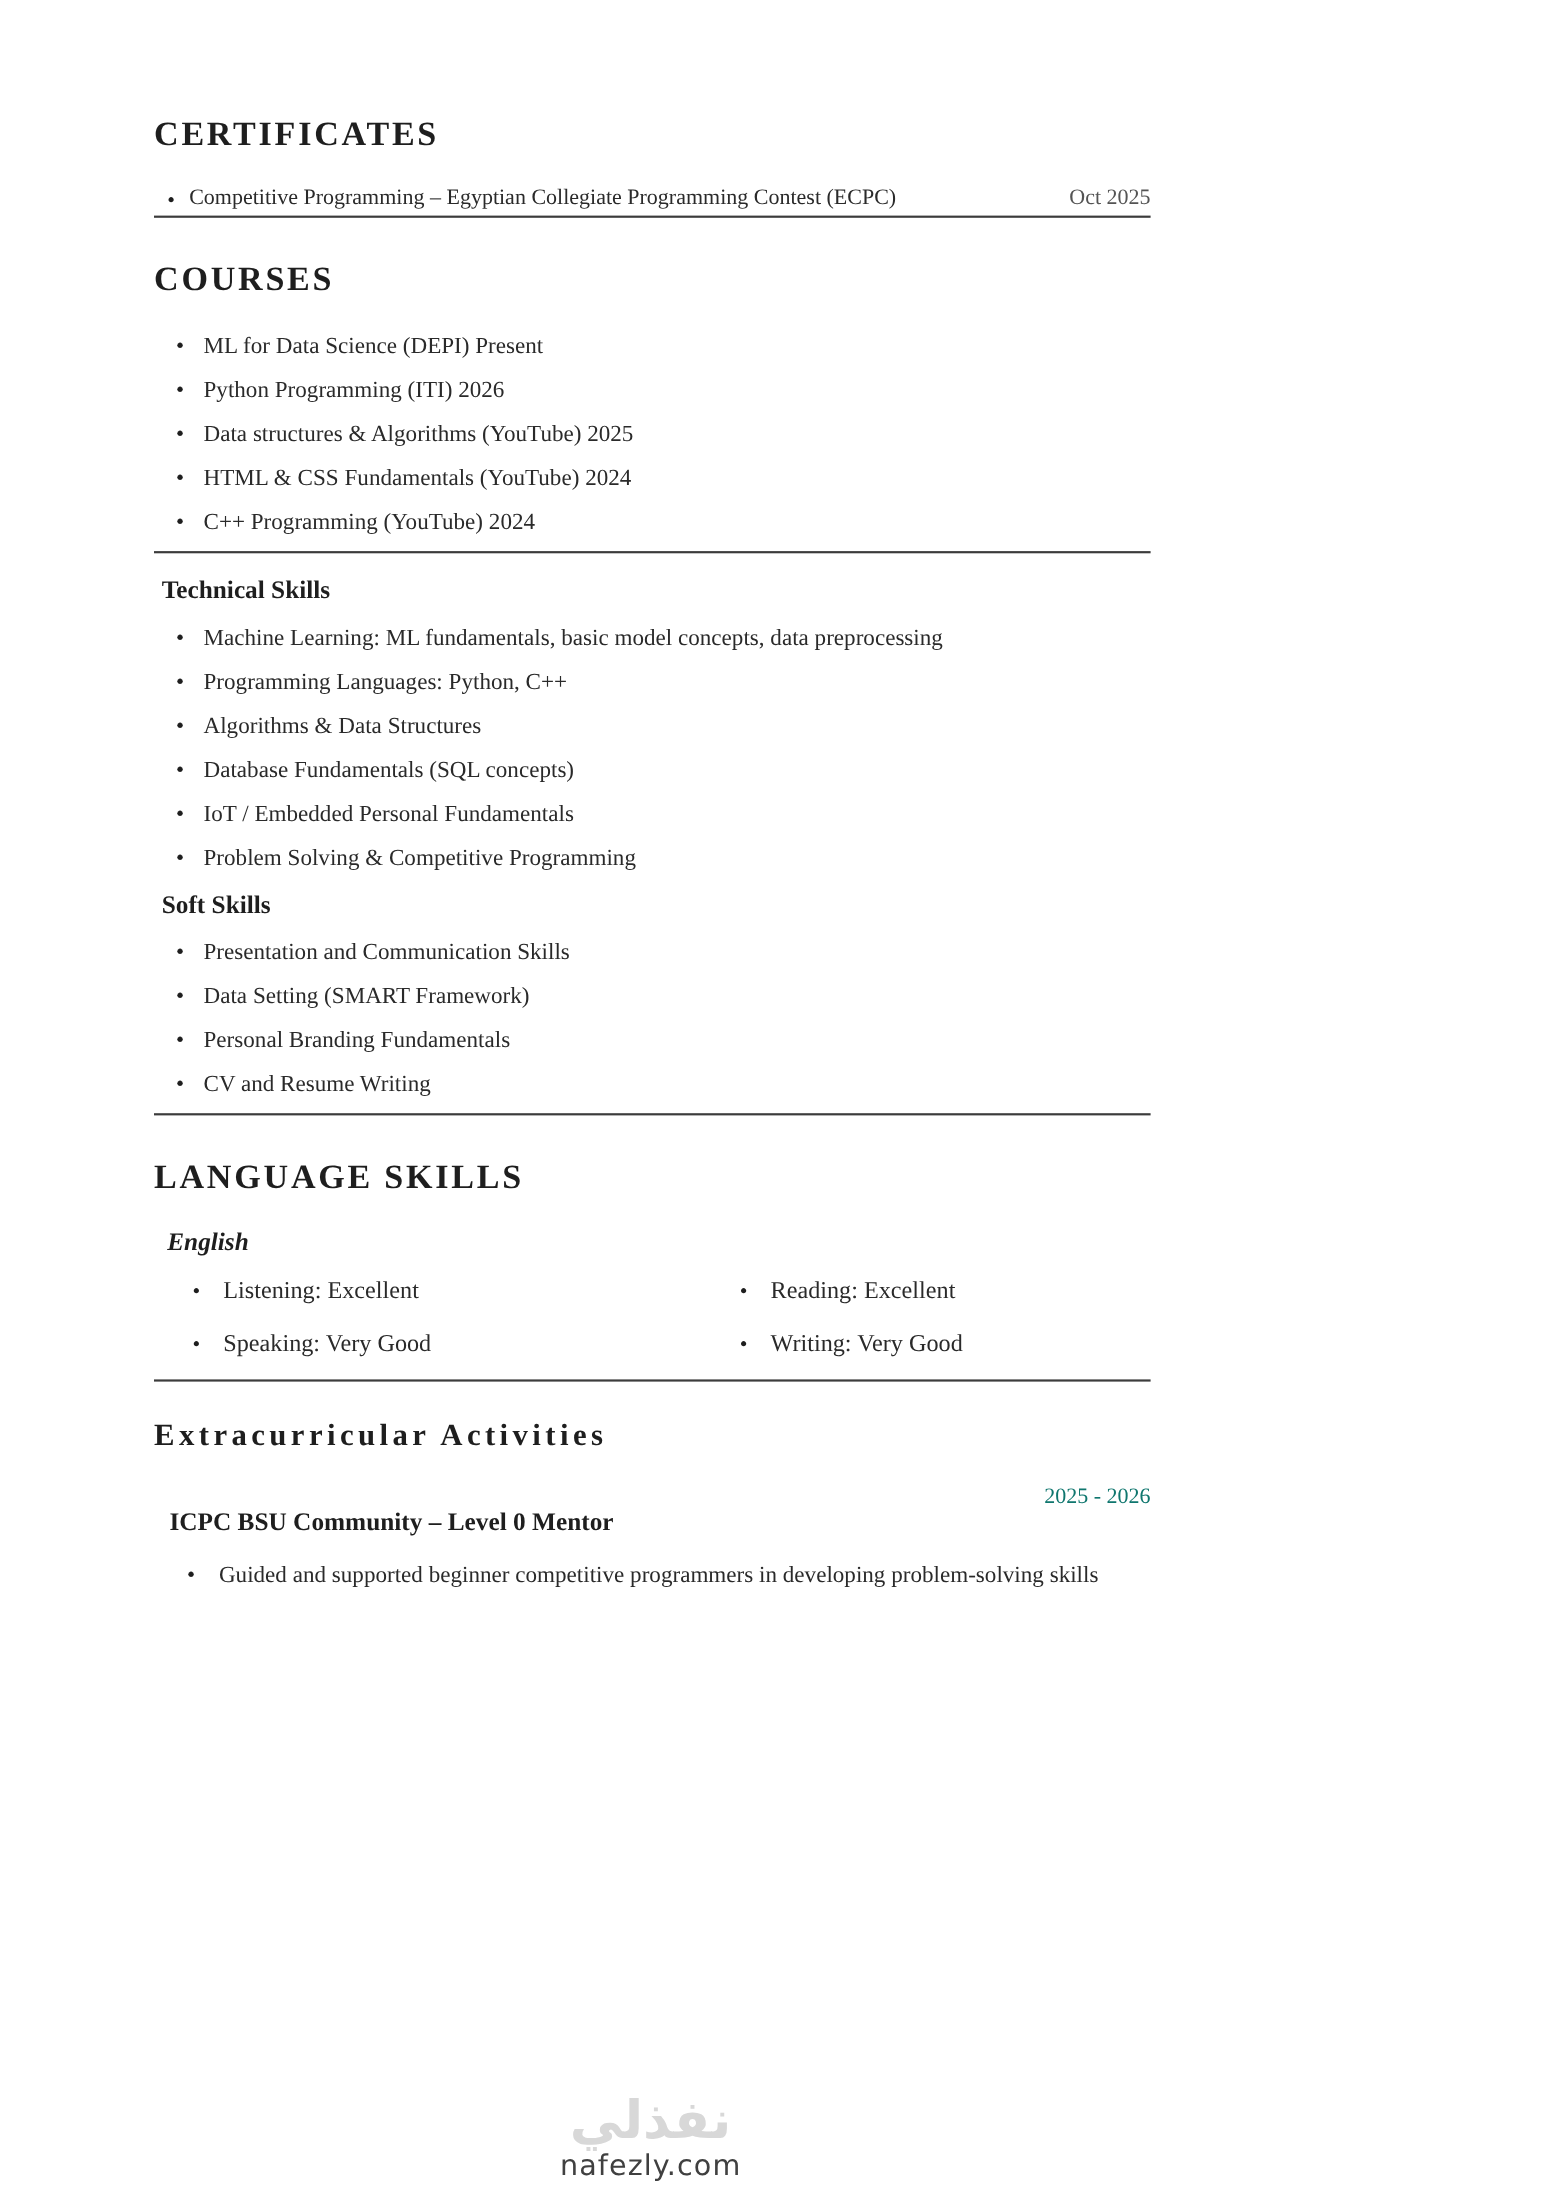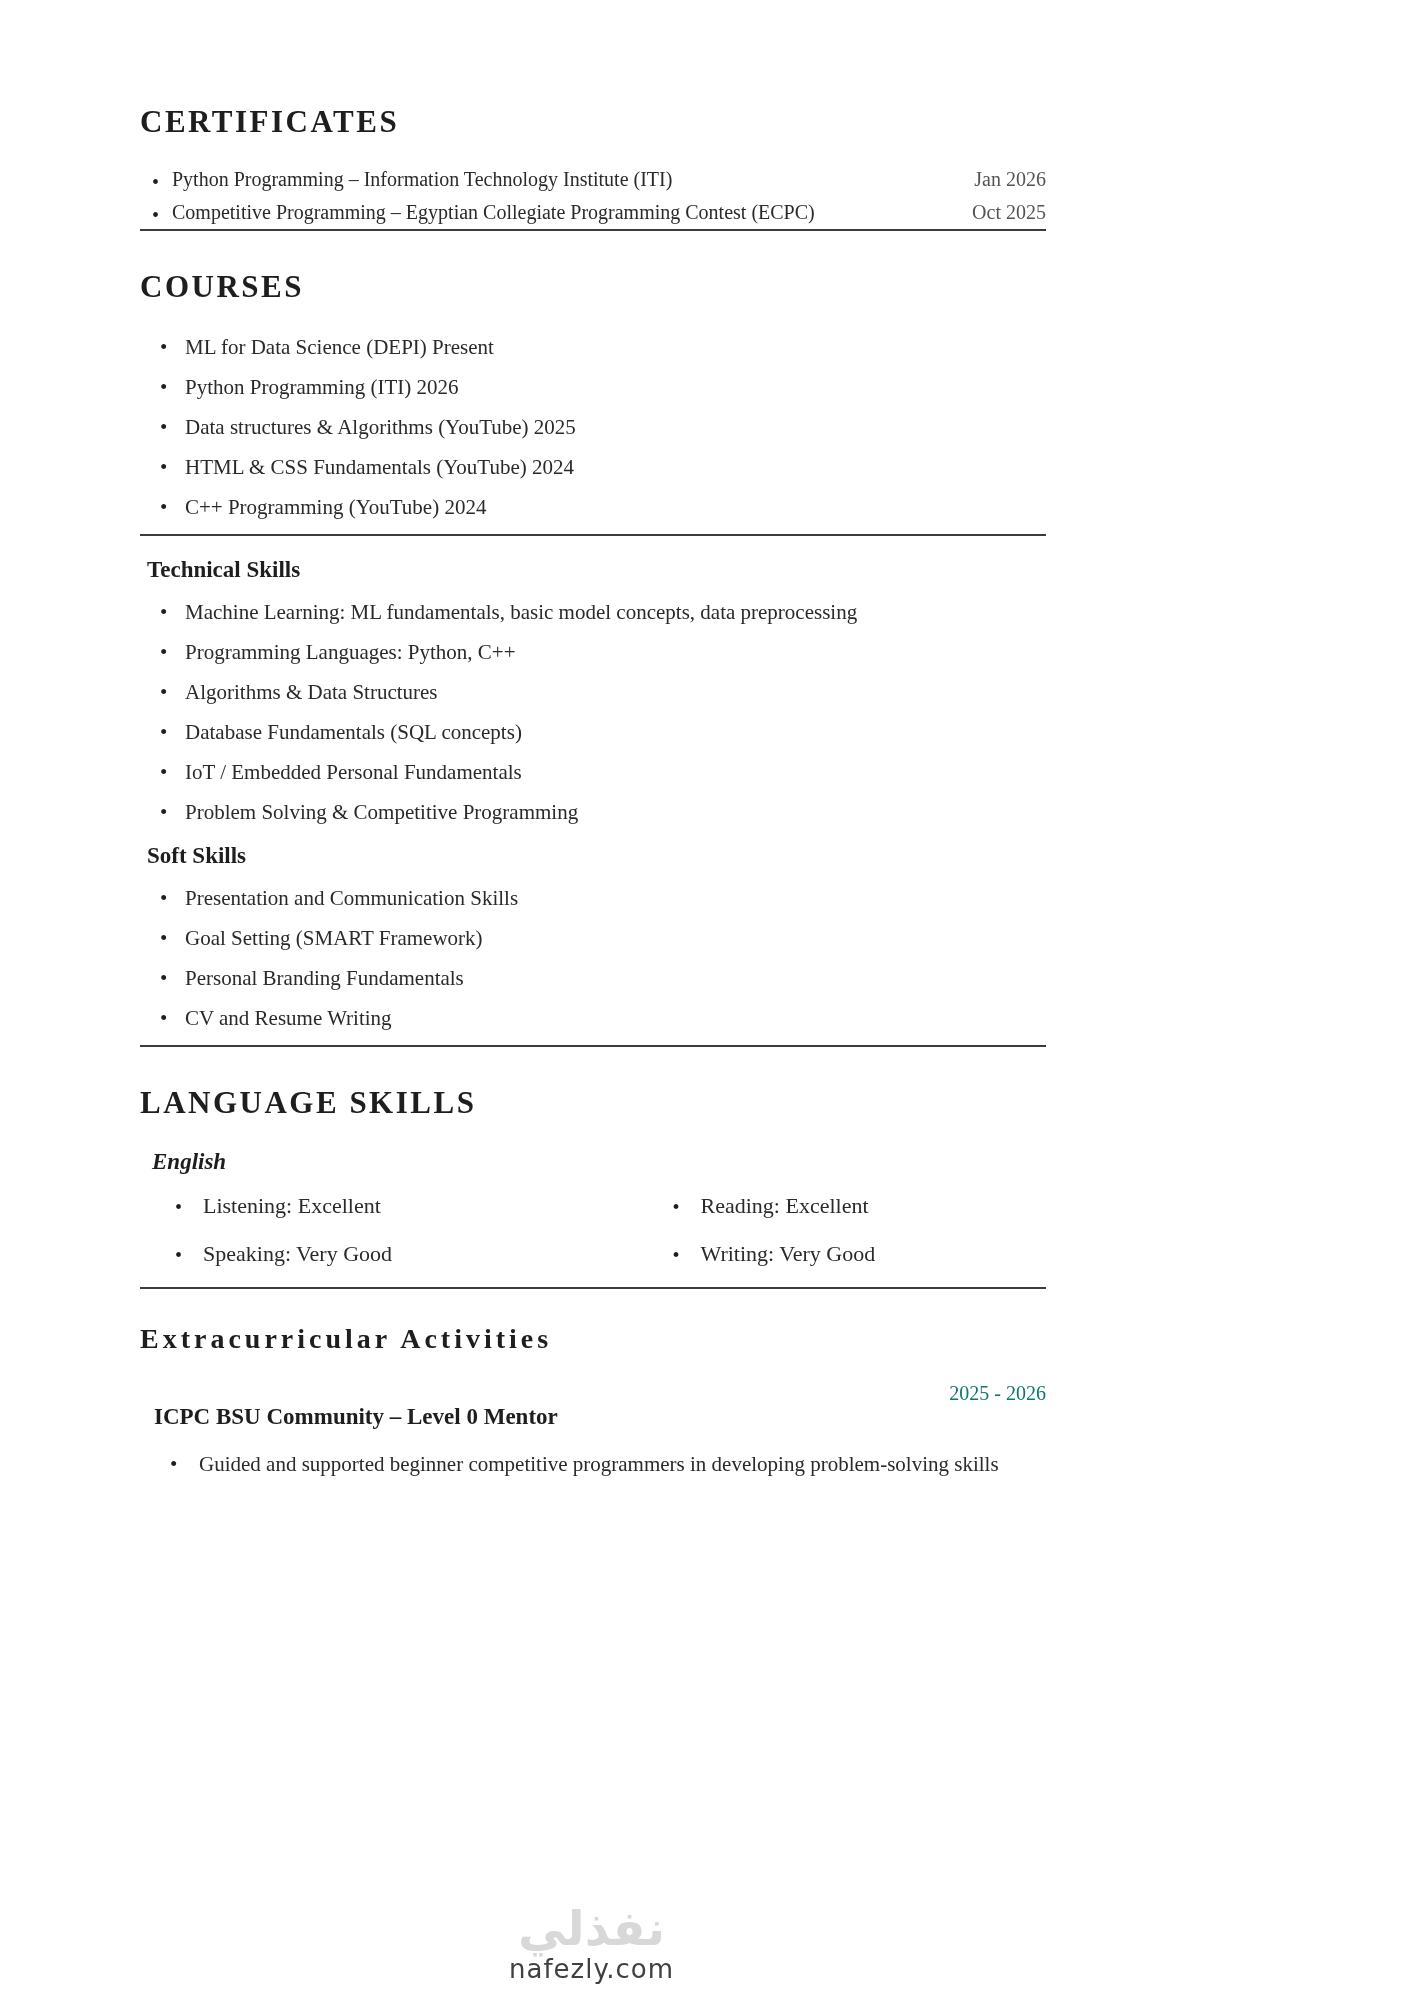--- a/index.html
+++ b/index.html
@@ -159,10 +159,6 @@
     <h2 class="section-title">CERTIFICATES</h2>
     <ul class="dated-list">
       <li>
-        <span class="li-text">Python Programming – Information Technology Institute (ITI)</span>
-        <span class="li-date">Jan 2026</span>
-      </li>
-      <li>
         <span class="li-text">Competitive Programming – Egyptian Collegiate Programming Contest (ECPC)</span>
         <span class="li-date">Oct 2025</span>
       </li>

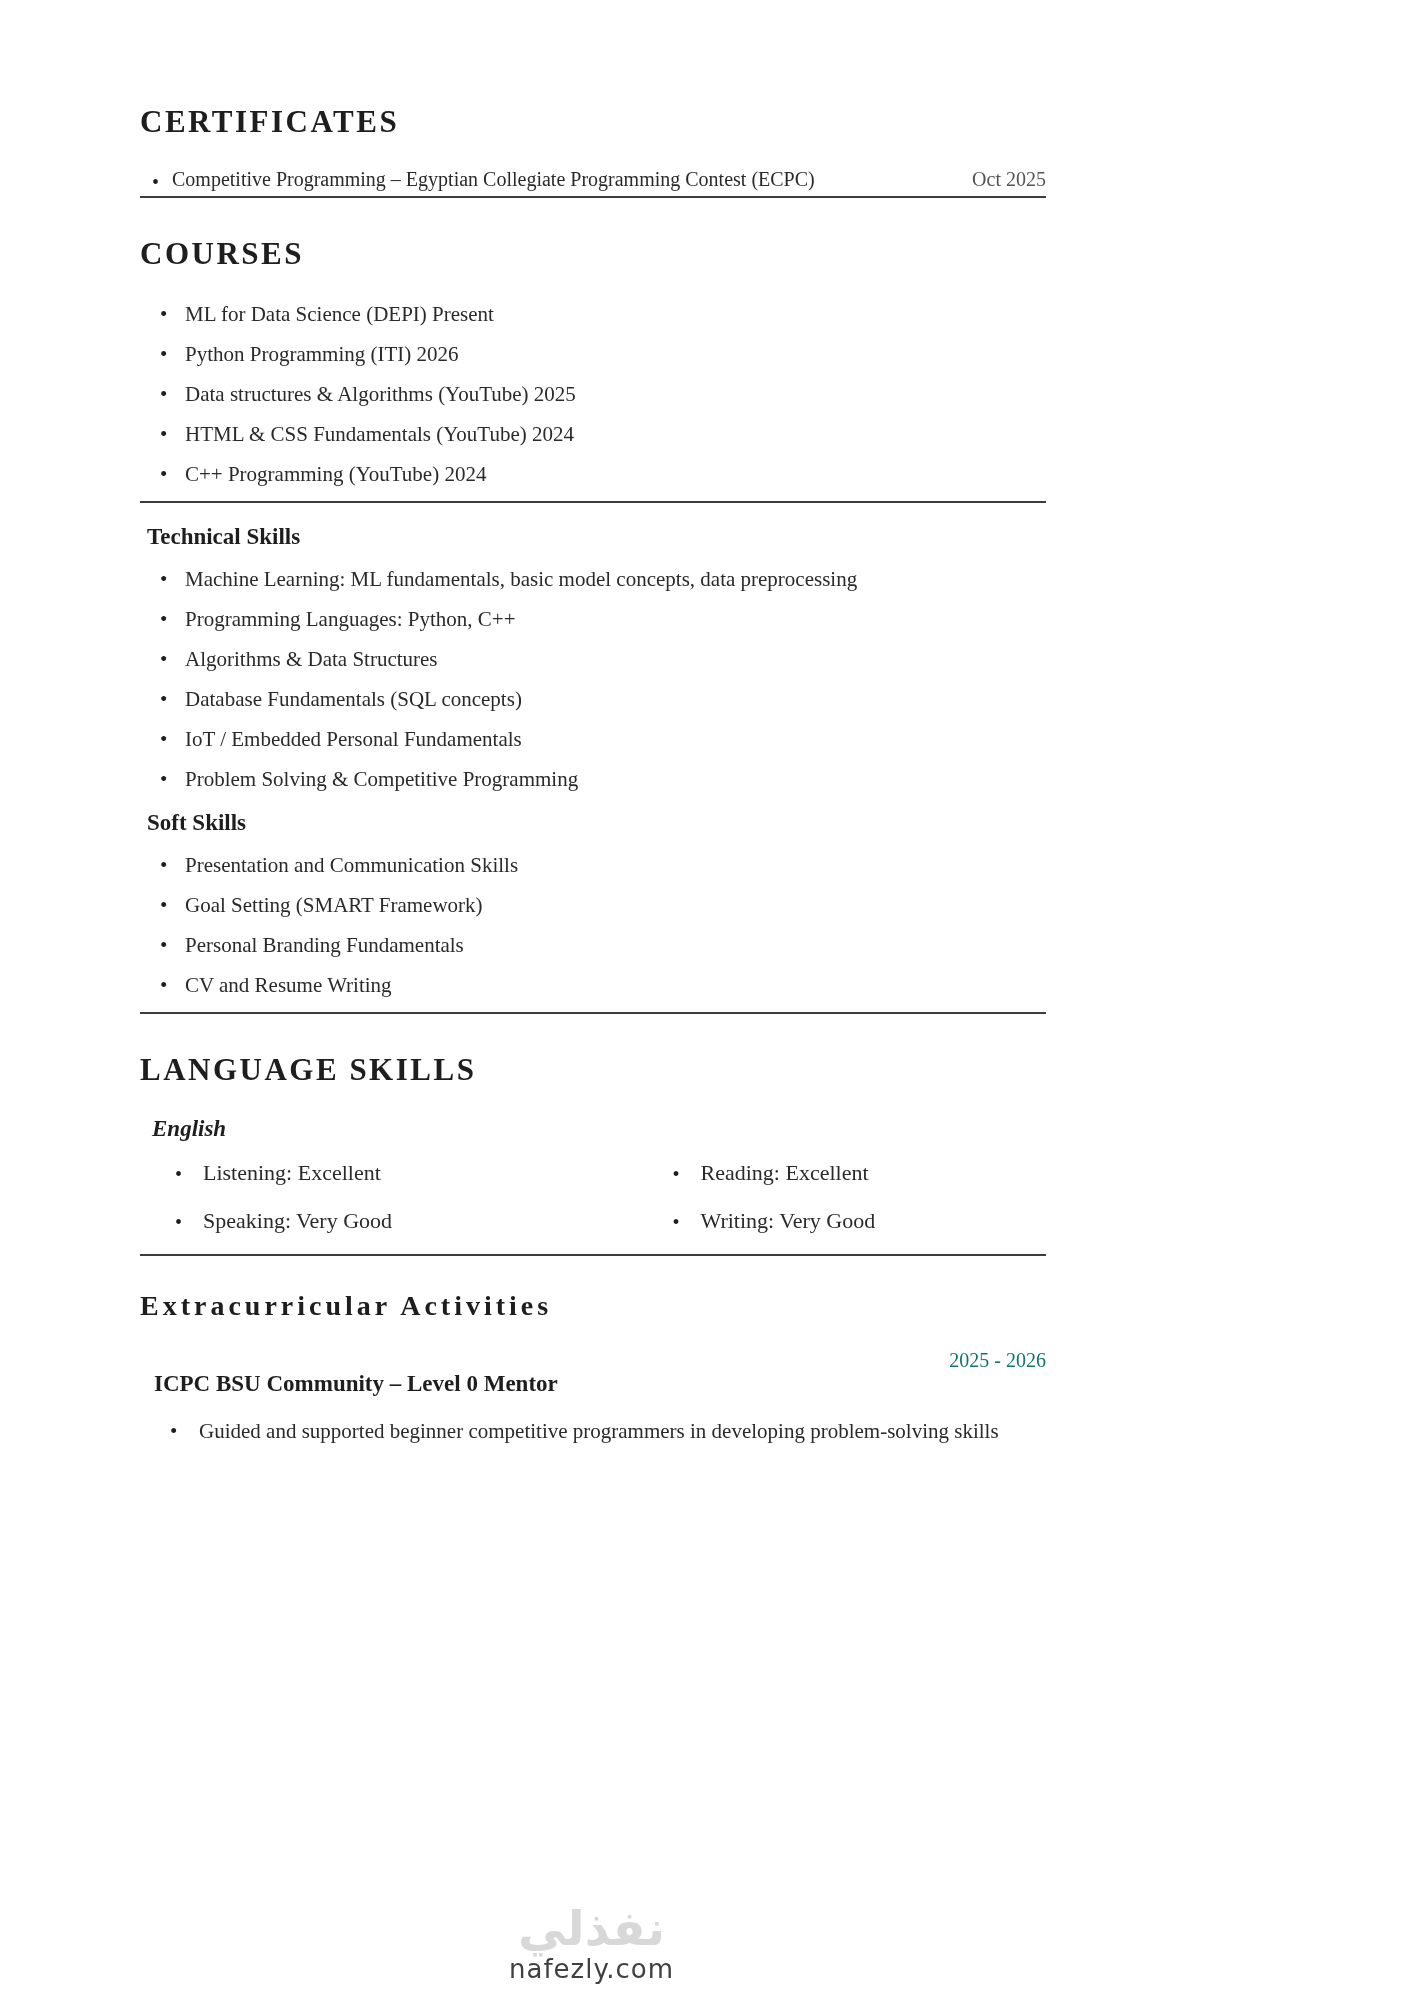--- a/index.html
+++ b/index.html
@@ -193,7 +193,7 @@
     <h3 class="subhead soft-subhead">Soft Skills</h3>
     <ul class="bullet-list skills-list">
       <li>Presentation and Communication Skills</li>
-      <li>Goal Setting (SMART Framework)</li>
+      <li>Data Setting (SMART Framework)</li>
       <li>Personal Branding Fundamentals</li>
       <li>CV and Resume Writing</li>
     </ul>

